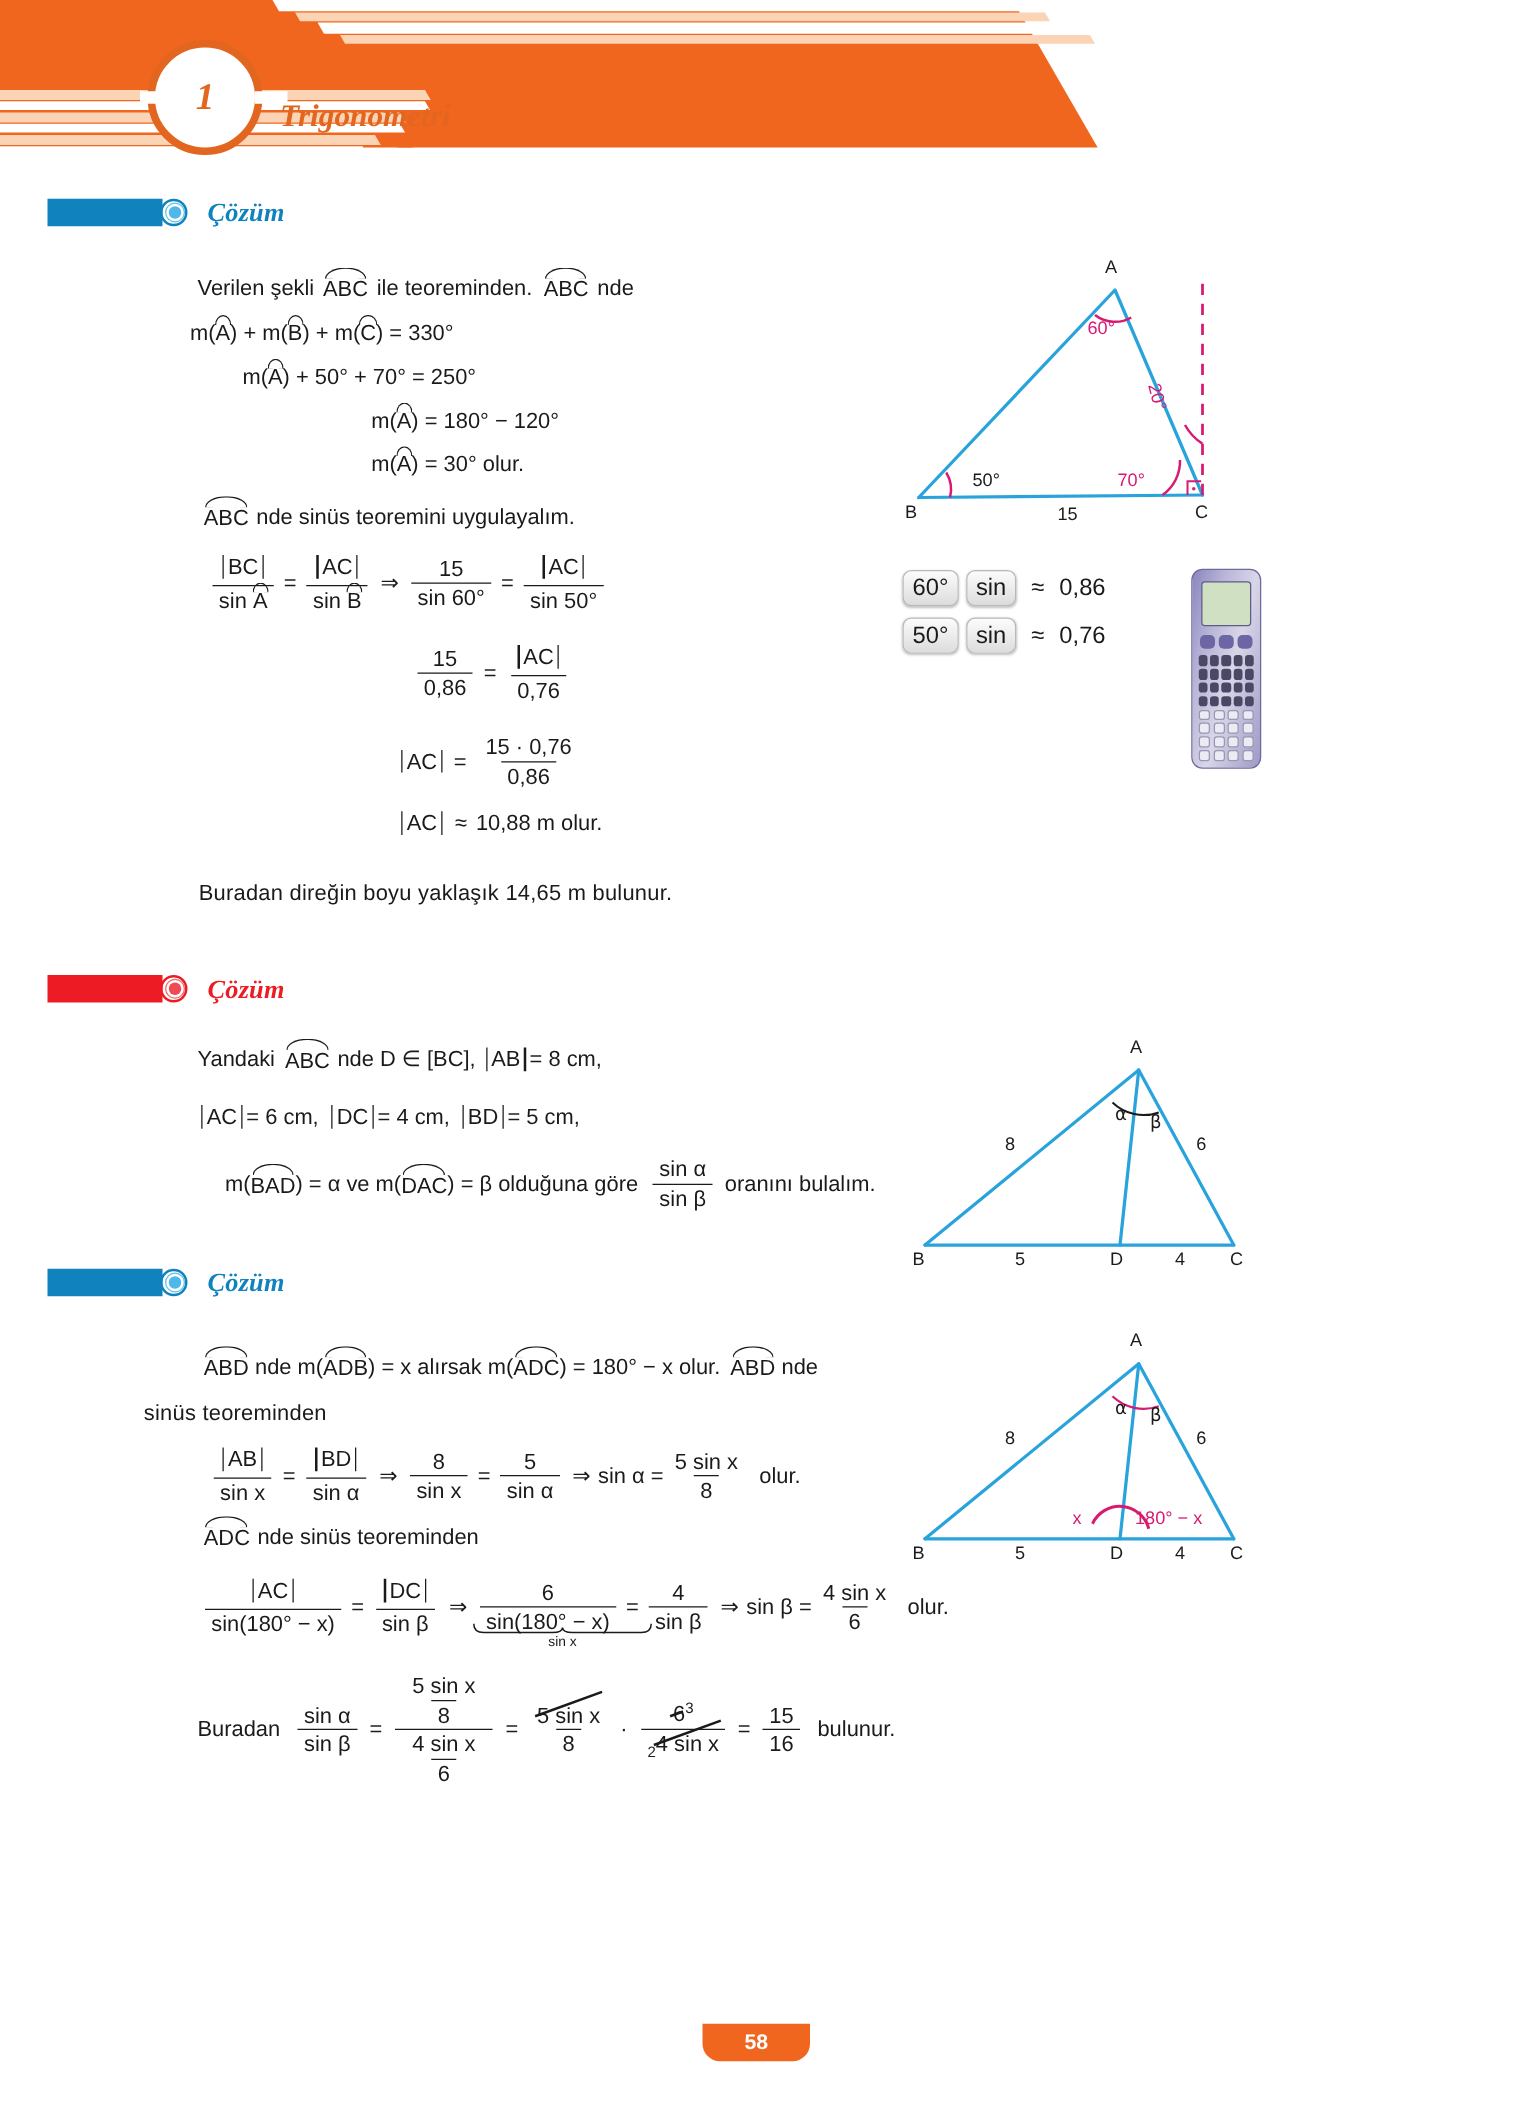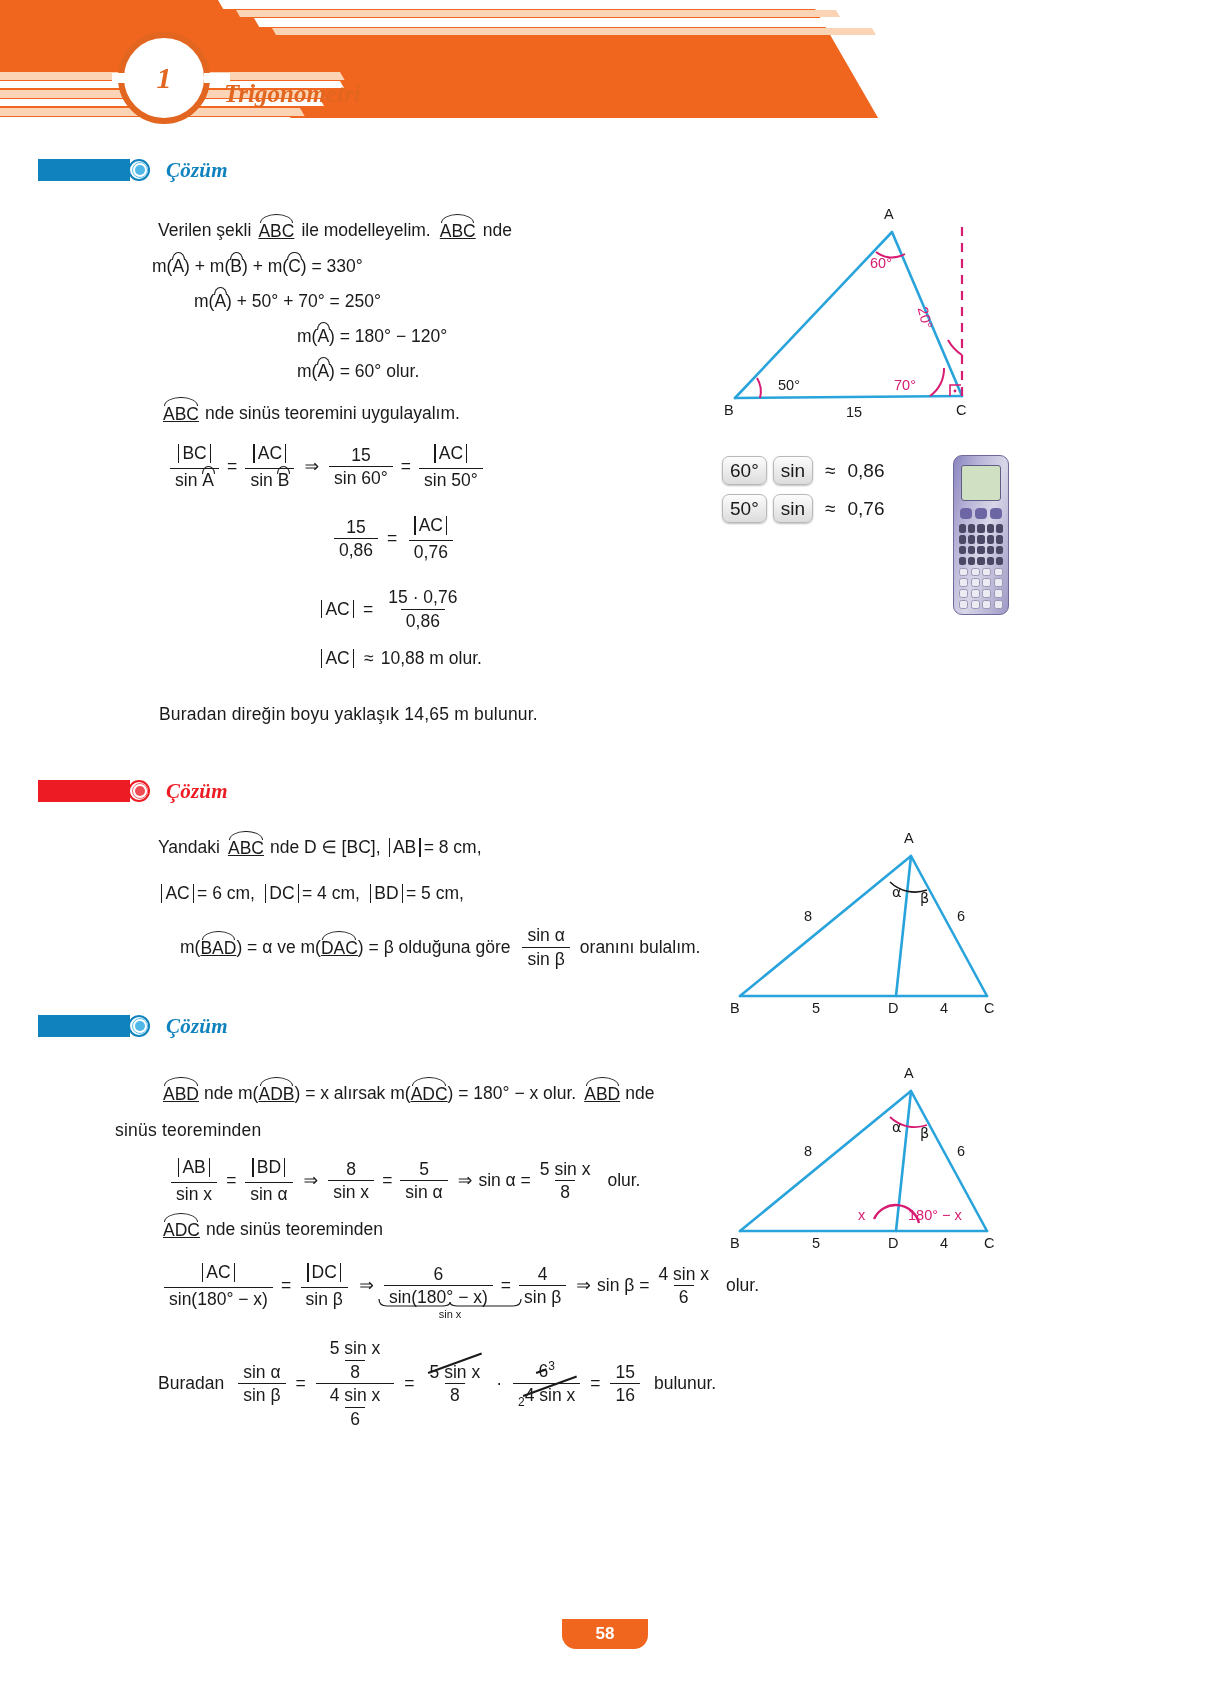--- a/index.html
+++ b/index.html
@@ -48,7 +48,7 @@
   .abs:before,.abs:after{content:"";display:inline-block;width:1.4px;height:1.05em;
     background:#1a1a1a;margin:0 3px;}
   
-  .hat{position:relative;display:inline-block;padding-top:2px;text-decoration:underline;}
+  .hat{position:relative;display:inline-block;padding-top:2px;}
   .hat:before{content:"";position:absolute;left:4%;right:4%;top:-5px;height:8px;
     border:1.5px solid #1a1a1a;border-bottom:none;border-radius:50% 50% 0 0/100% 100% 0 0;}
   .hat1{position:relative;display:inline-block;}

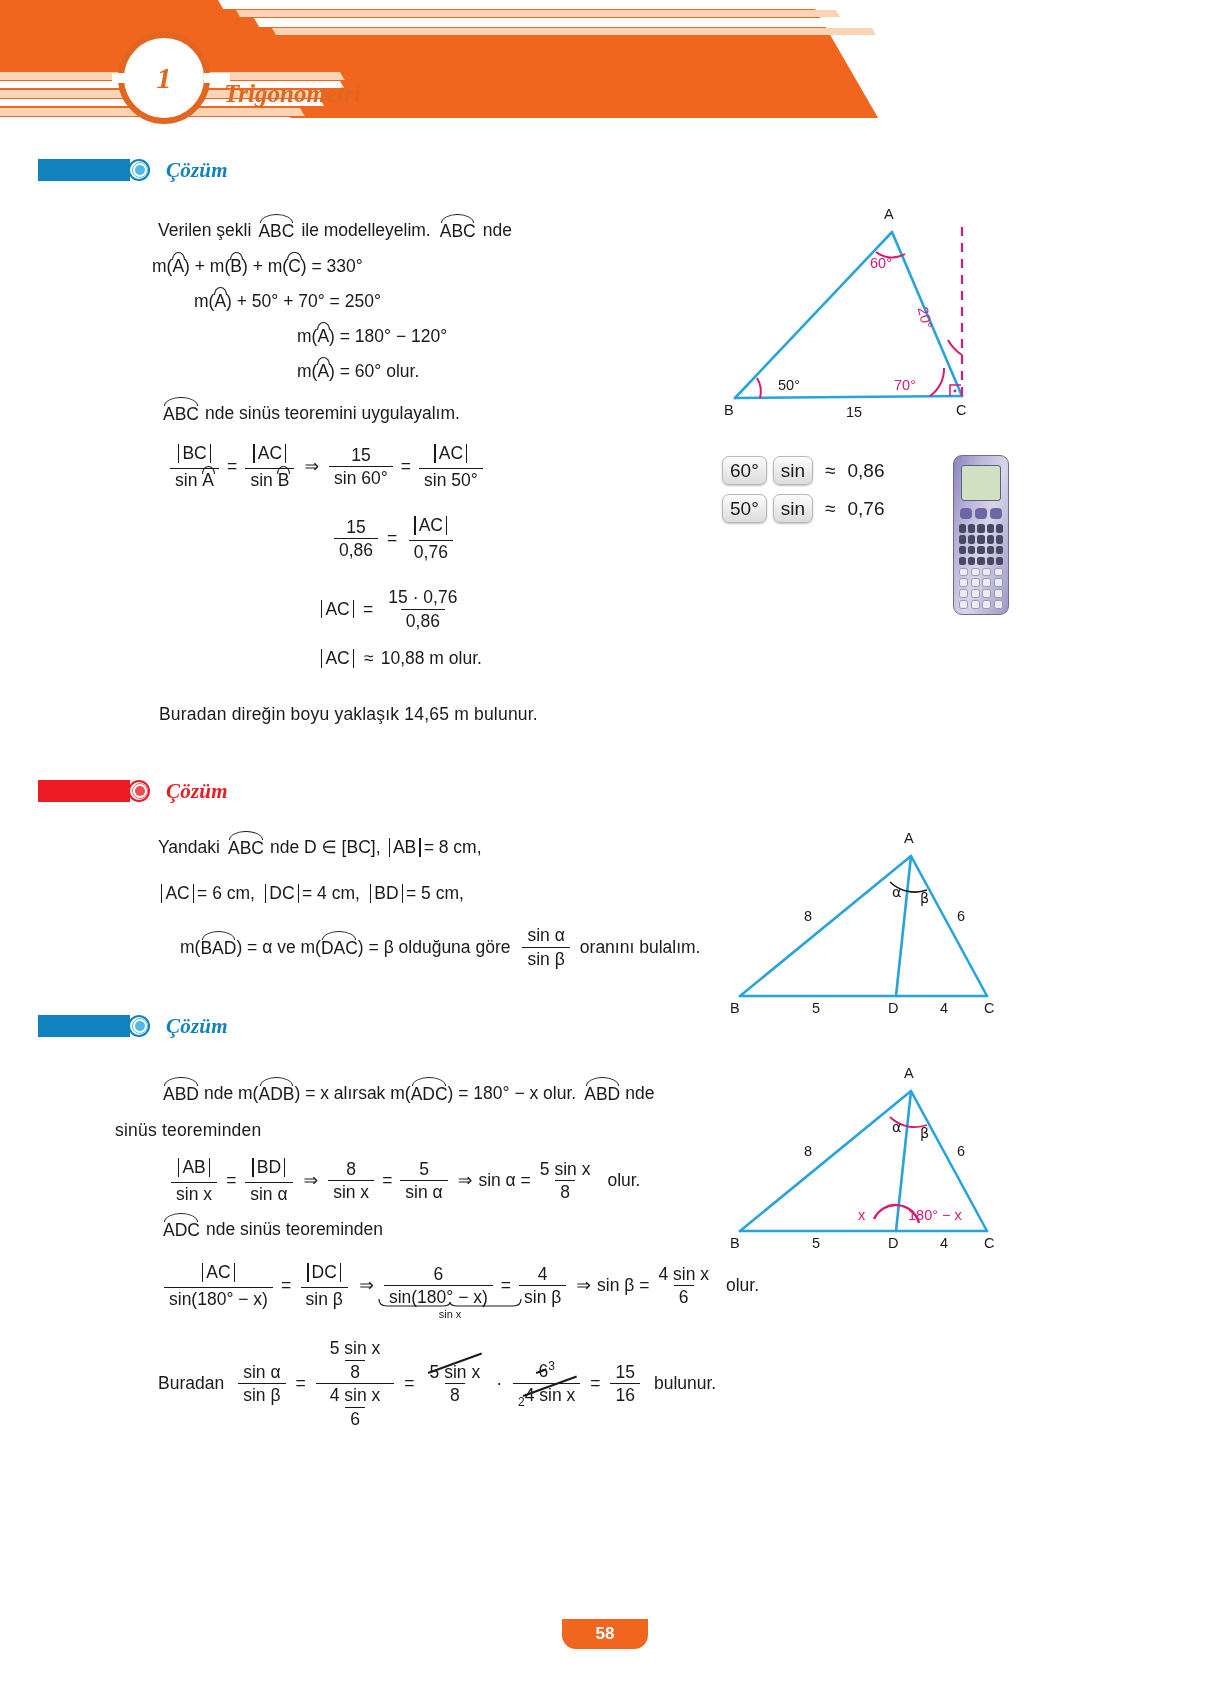--- a/index.html
+++ b/index.html
@@ -141,7 +141,7 @@
   <span style="width:7px"></span>
   <span class="hat">ABC</span>
   <span style="width:7px"></span>
-  <span>ile modelleyelim.</span>
+  <span>ile teoreminden.</span>
   <span style="width:9px"></span>
   <span class="hat">ABC</span>
   <span style="width:7px"></span>

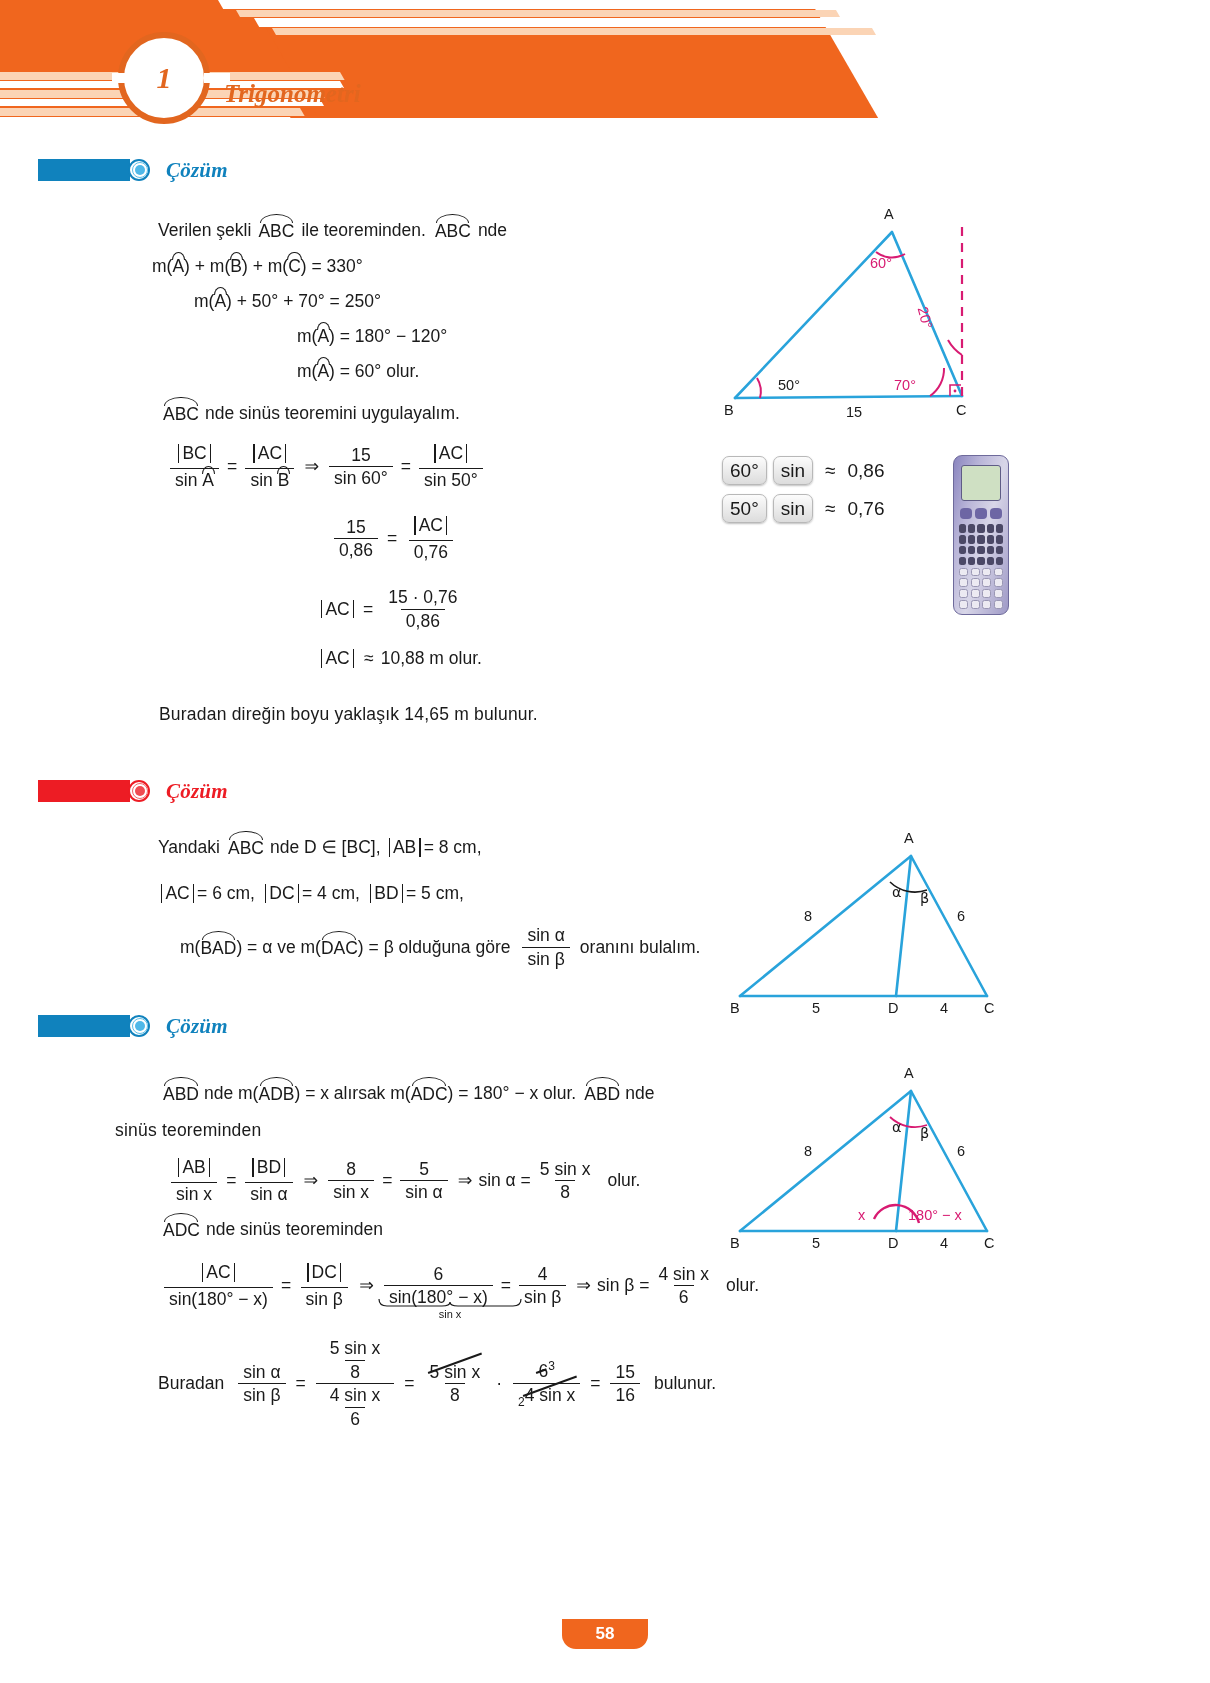--- a/index.html
+++ b/index.html
@@ -173,7 +173,7 @@
 <div class="math" style="left:297px;top:361px;">
   <span>m(</span>
   <span class="hat1">A</span>
-  <span>) = 60° olur.</span>
+  <span>) = 30° olur.</span>
 </div>
 
 <div class="math" style="left:163px;top:402px;">

